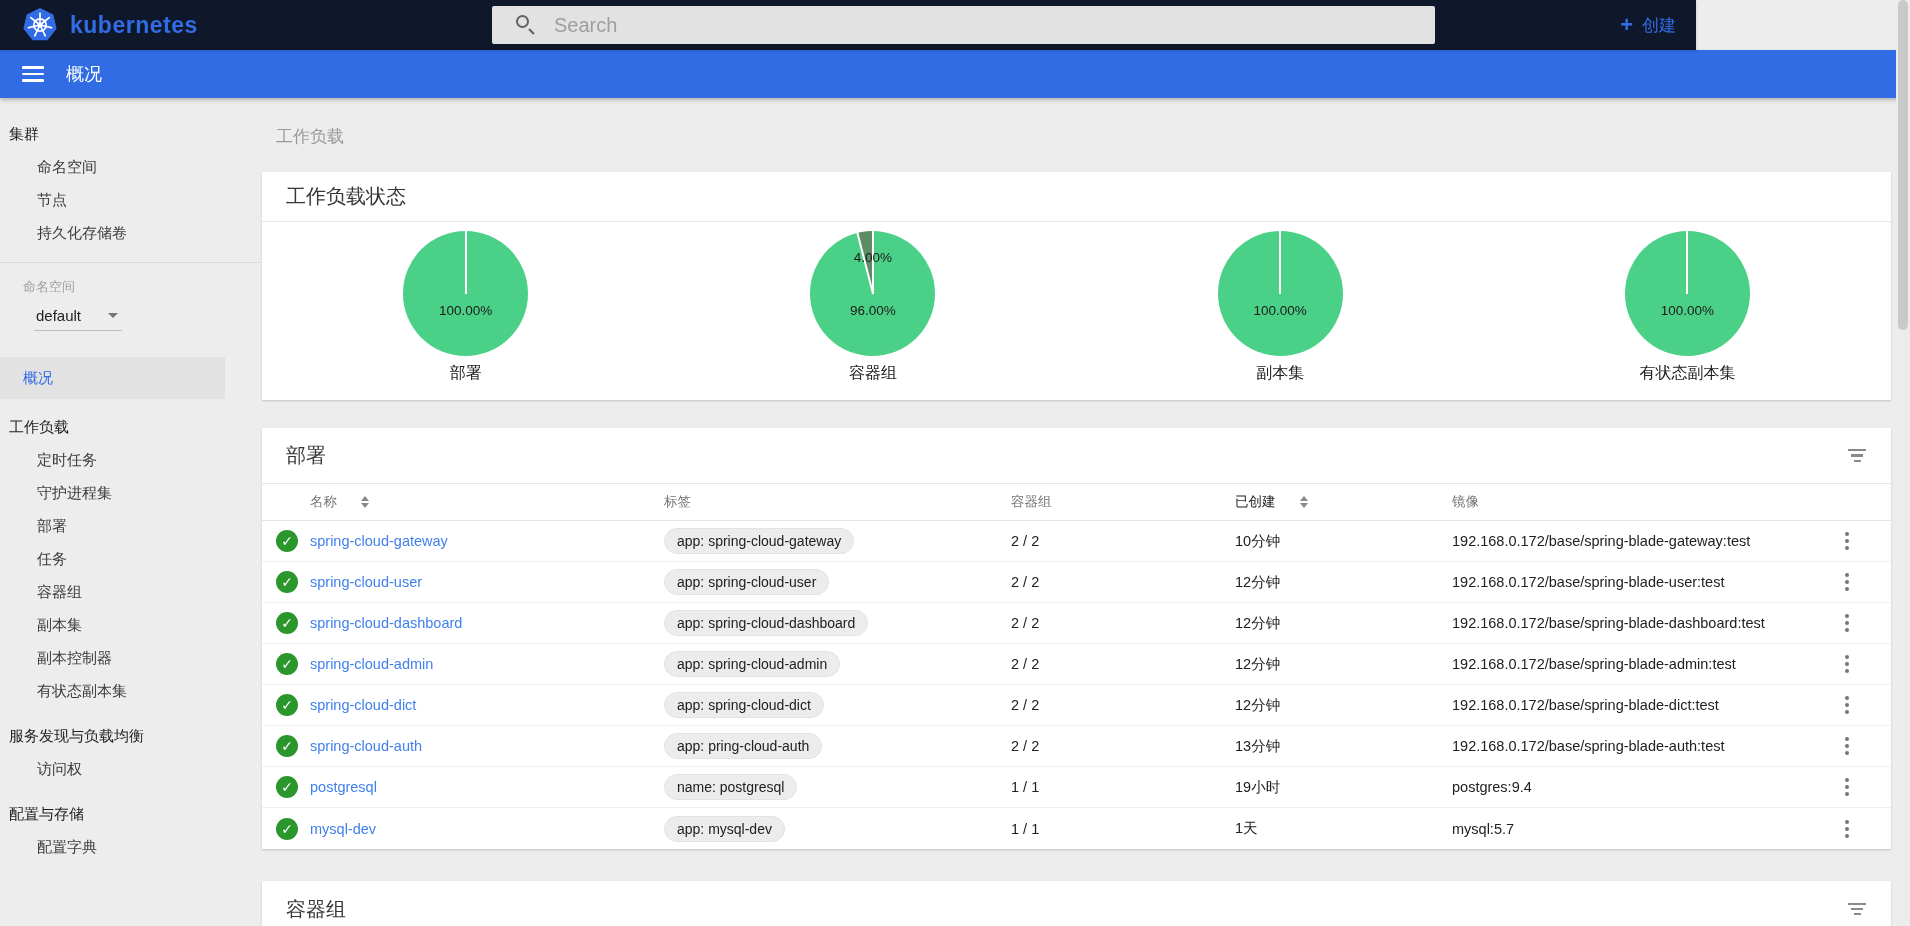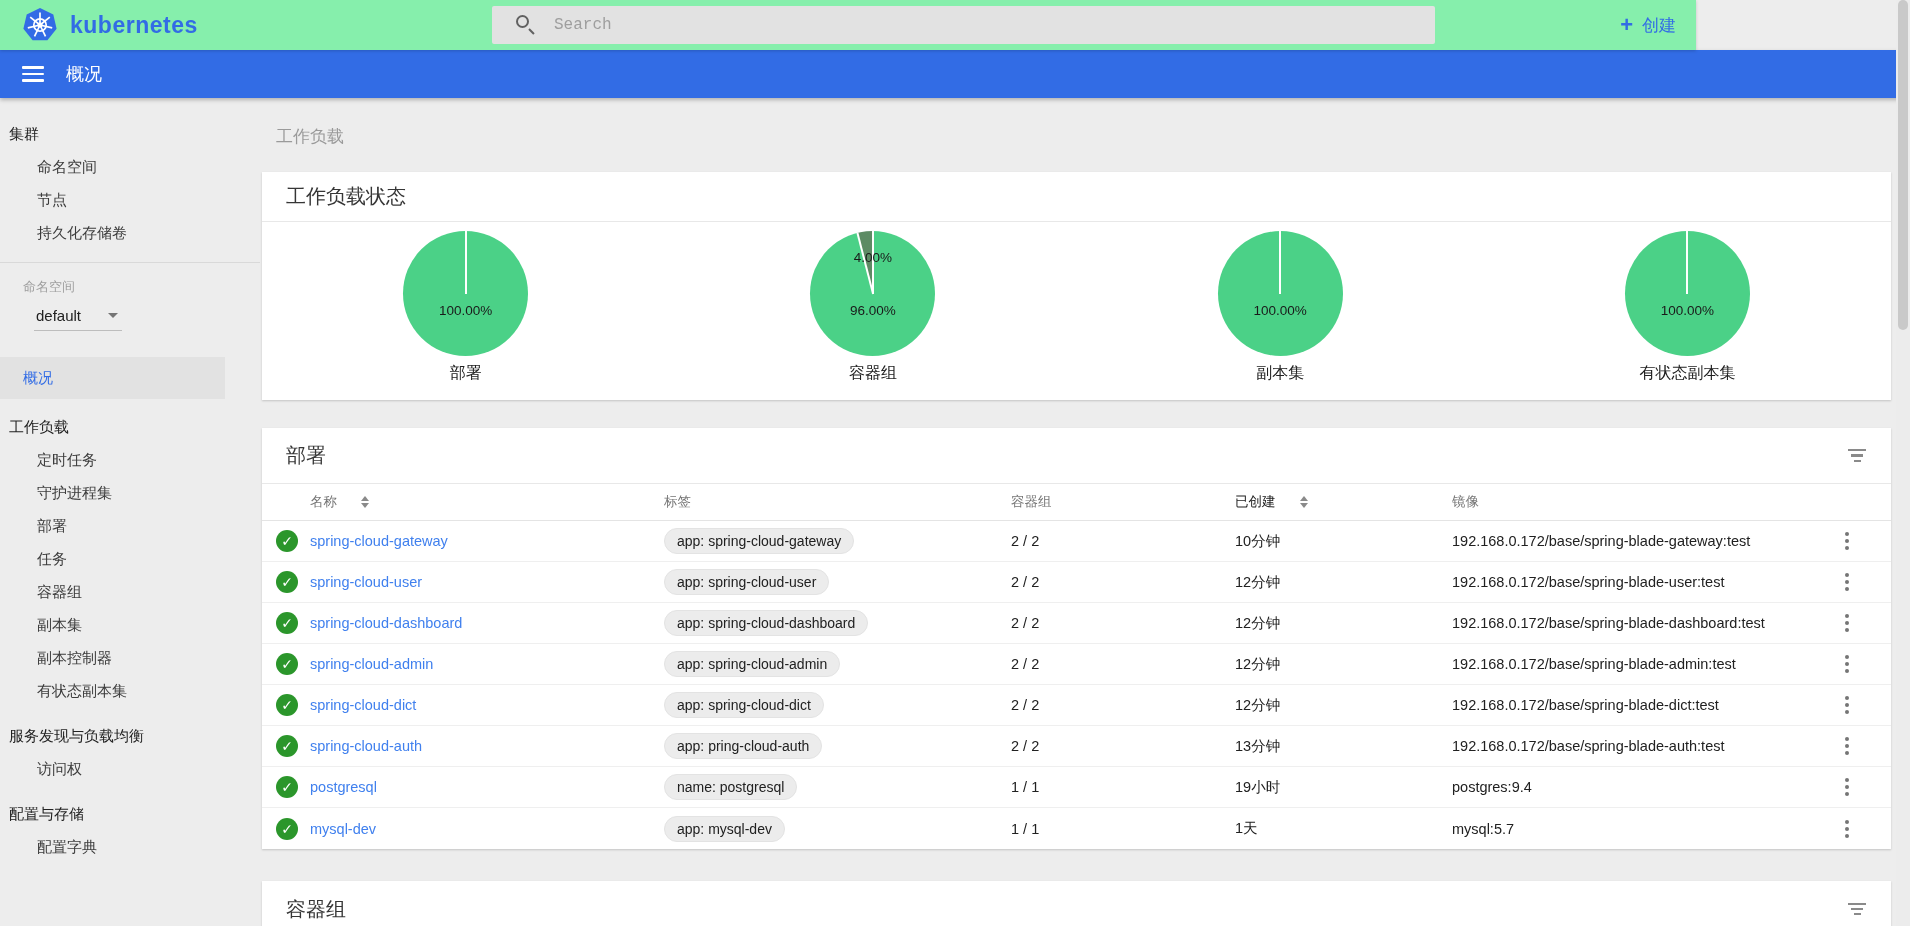--- a/index.html
+++ b/index.html
@@ -10,7 +10,7 @@
   }
 
   
-  .topbar { position:absolute; top:0; left:0; width:1696px; height:50px; background:#86efac;
+  .topbar { position:absolute; top:0; left:0; width:1696px; height:50px; background:#0f172a;
             box-shadow:0 1px 3px rgba(0,0,0,.18); z-index:30; }
   .brand { position:absolute; left:22px; top:7px; display:flex; align-items:center; }
   .brand svg { width:36px; height:36px; }

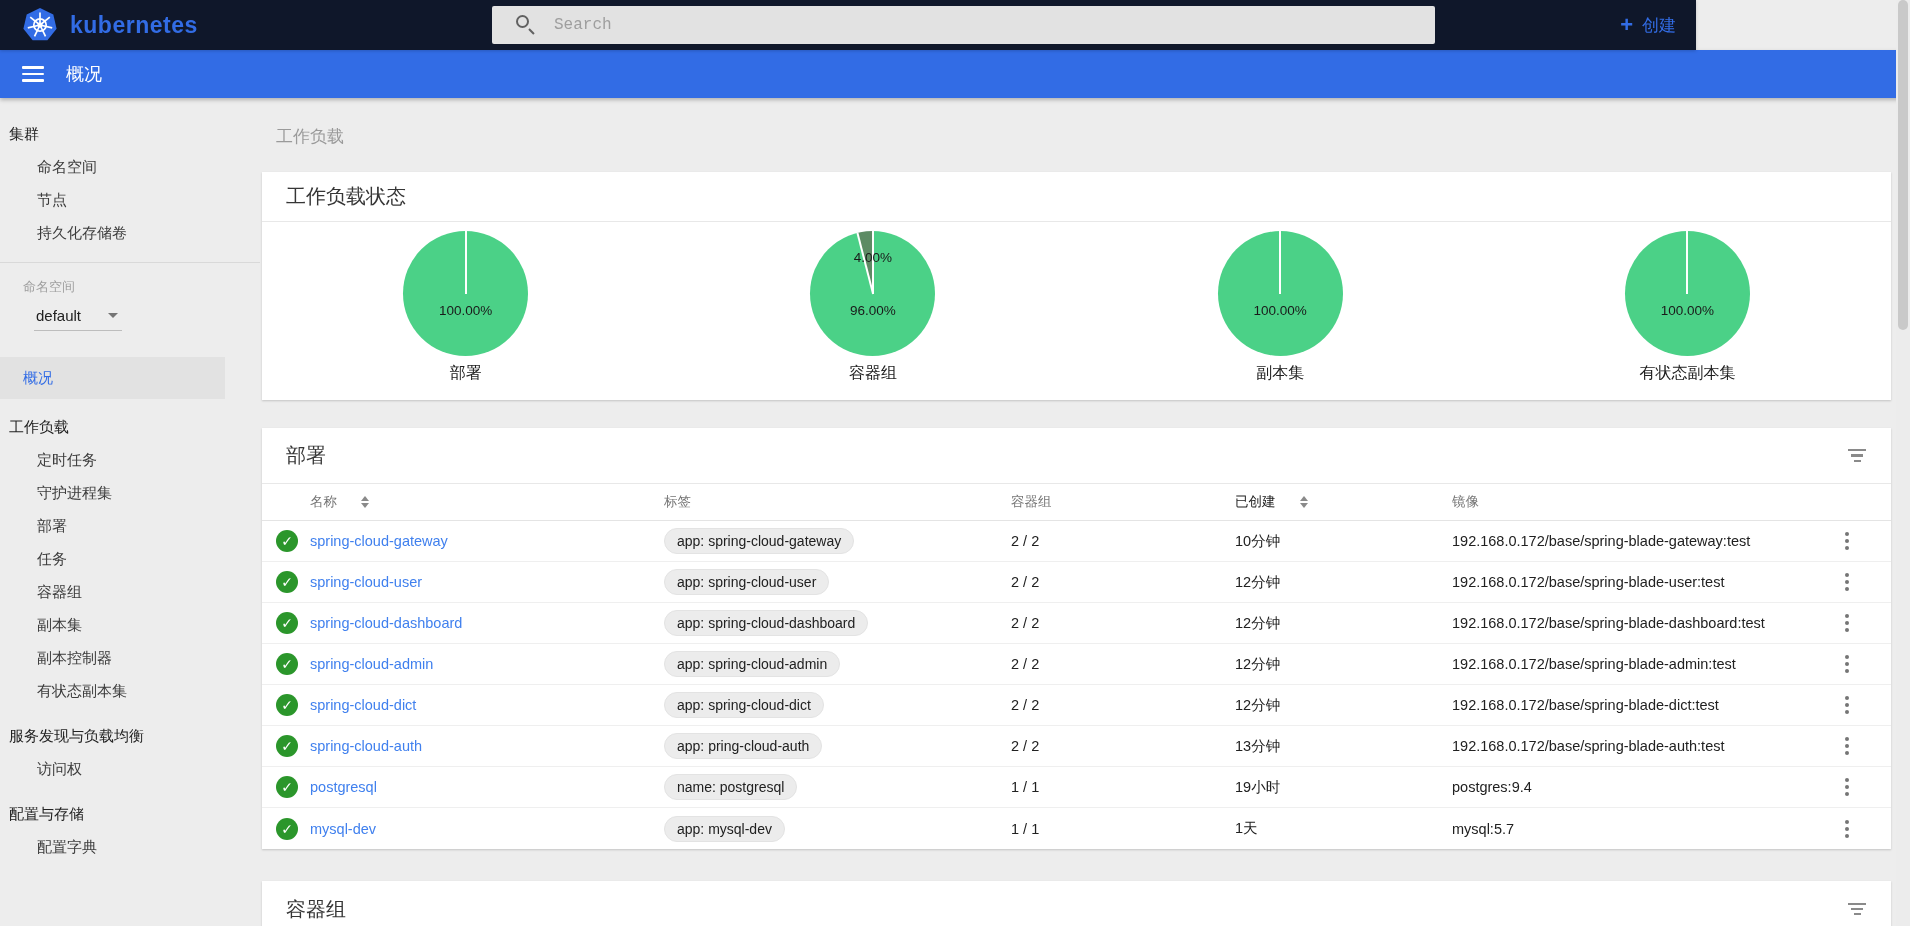--- a/index.html
+++ b/index.html
@@ -22,8 +22,8 @@
   .search-glyph b { position:absolute; left:13px; top:13px; width:7px; height:2px; background:#616161;
                     transform:rotate(45deg); transform-origin:0 50%; }
   .searchbox input { border:none; outline:none; background:transparent; margin-left:18px;
-                     font-size:16px; color:#424242; width:800px;
-                     font-family:Liberation Mono, monospace; }
+                     font-size:20px; color:#424242; width:800px;
+                     font-family:Liberation Sans, sans-serif; }
   .searchbox input::placeholder { color:#9e9e9e; }
   .create-btn { position:absolute; right:20px; top:0; height:50px; display:flex; align-items:center;
                 color:#326ce5; font-size:17px; cursor:pointer; }

